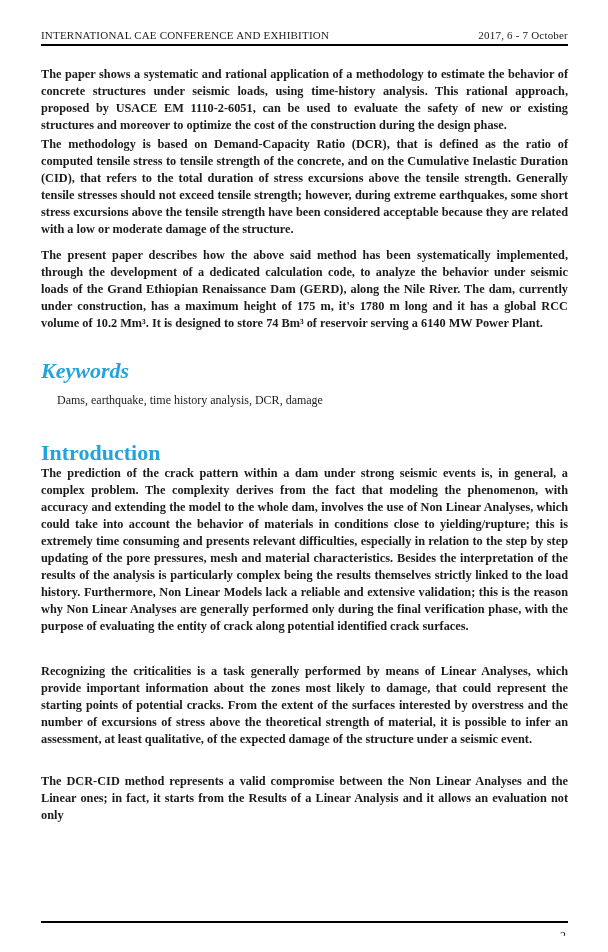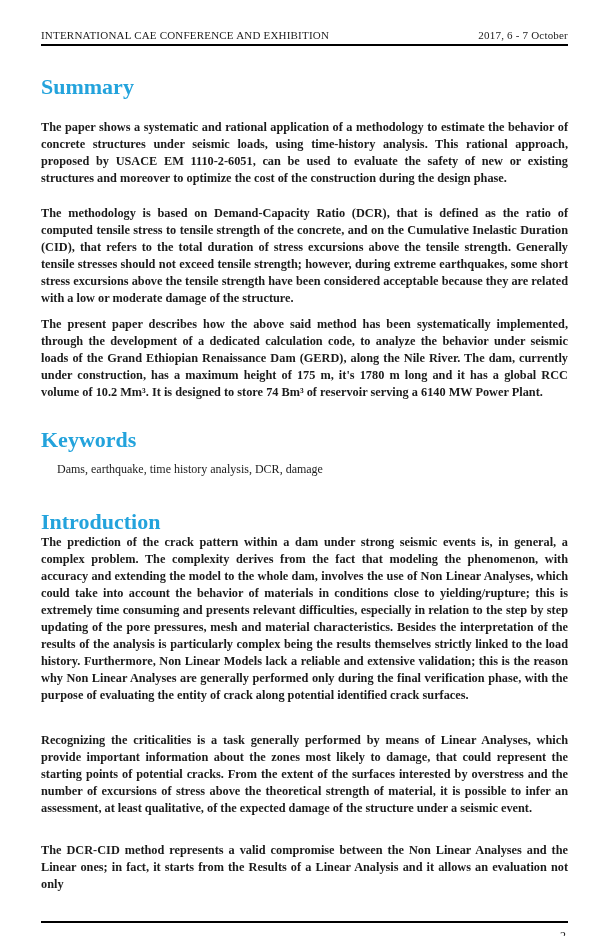--- a/index.html
+++ b/index.html
@@ -93,7 +93,6 @@
 
   <main class="content">
 
-    <h2 class="section-title" id="summary-title">Summary</h2>
 
     <p class="body-text" id="summary-p1">The paper shows a systematic and rational application of a methodology to estimate the behavior of concrete structures under seismic loads, using time-history analysis. This rational approach, proposed by USACE EM 1110-2-6051, can be used to evaluate the safety of new or existing structures and moreover to optimize the cost of the construction during the design phase.</p>
 

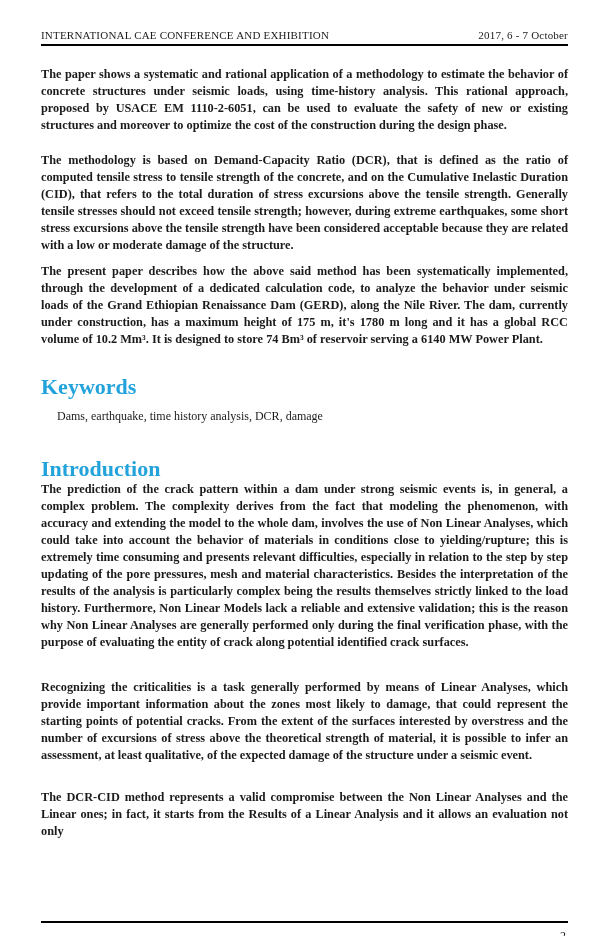--- a/index.html
+++ b/index.html
@@ -61,7 +61,7 @@
     margin-top: 9px;
   }
   #summary-p1 { margin-top: 20px; }
-  #summary-p2 { margin-top: 18px; }
+  #summary-p2 { margin-top: 2px; }
   #summary-p3 { margin-top: 9px; }
   #intro-p1   { margin-top: 0; }
   #intro-p2   { margin-top: 28px; }

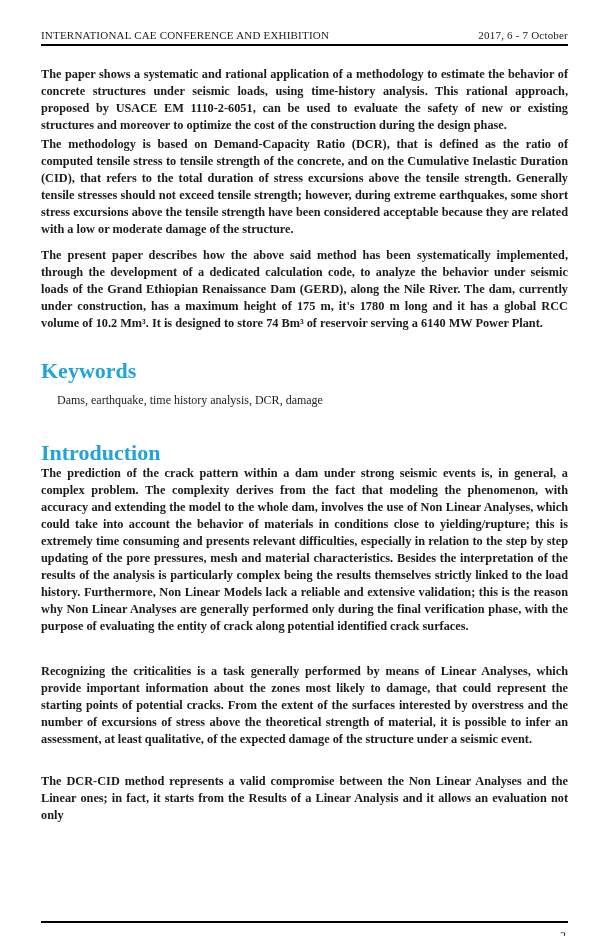--- a/index.html
+++ b/index.html
@@ -45,7 +45,7 @@
     margin: 0;
   }
   #summary-title      { margin-top: 29px; }
-  #keywords-title     { margin-top: 27px; }
+  #keywords-title     { margin-top: 27px; font-style: italic; }
   #introduction-title { margin-top: 32px; }
   p.body-text {
     font-size: 12.3px;

